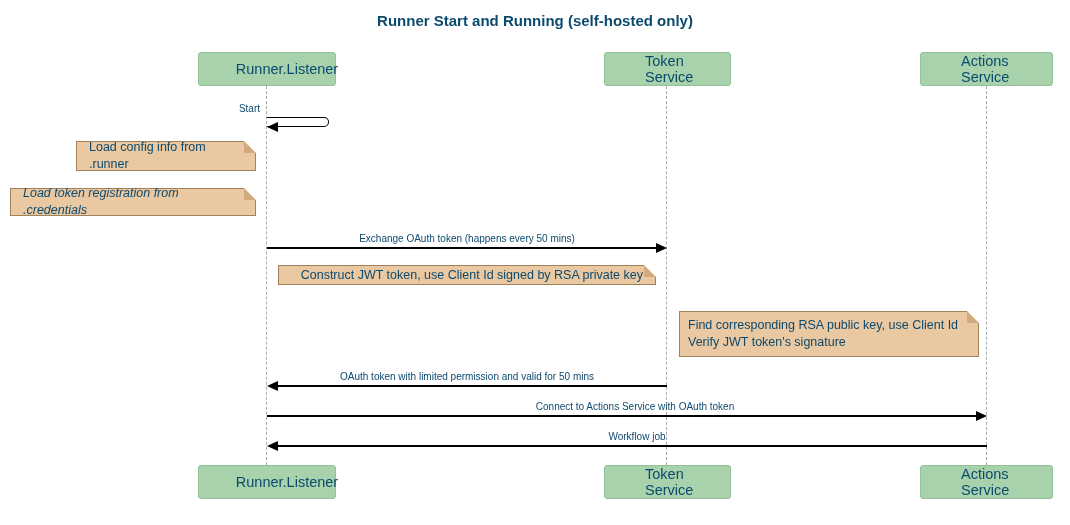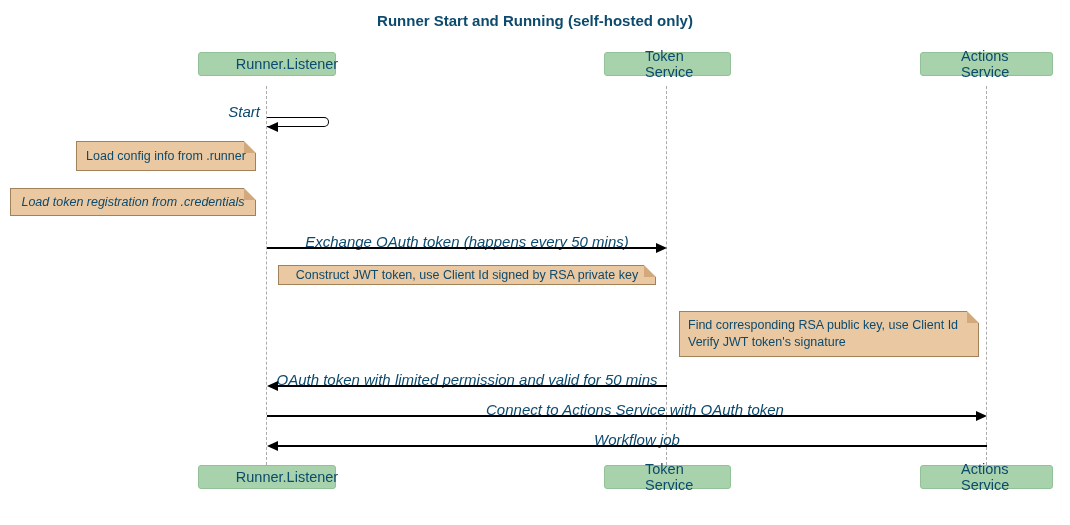--- a/index.html
+++ b/index.html
@@ -21,7 +21,7 @@
   }
   .pbox {
     position: absolute;
-    height: 24px;
+    height: 34px;
     background: var(--participant_fill);
     border: 1px solid var(--participant_border);
     border-radius: 3px;

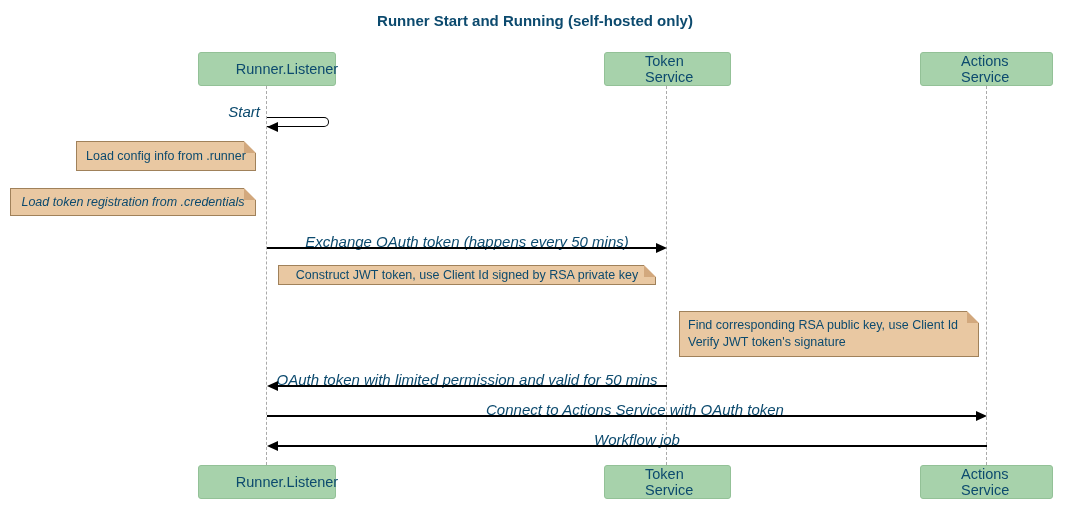--- a/index.html
+++ b/index.html
@@ -41,10 +41,9 @@
   }
   .msg-label {
     position: absolute;
-    font-size: 15px;
+    font-size: 10px;
     text-align: center;
     white-space: nowrap;
-    font-style: italic;
   }
   .msg-line {
     position: absolute;

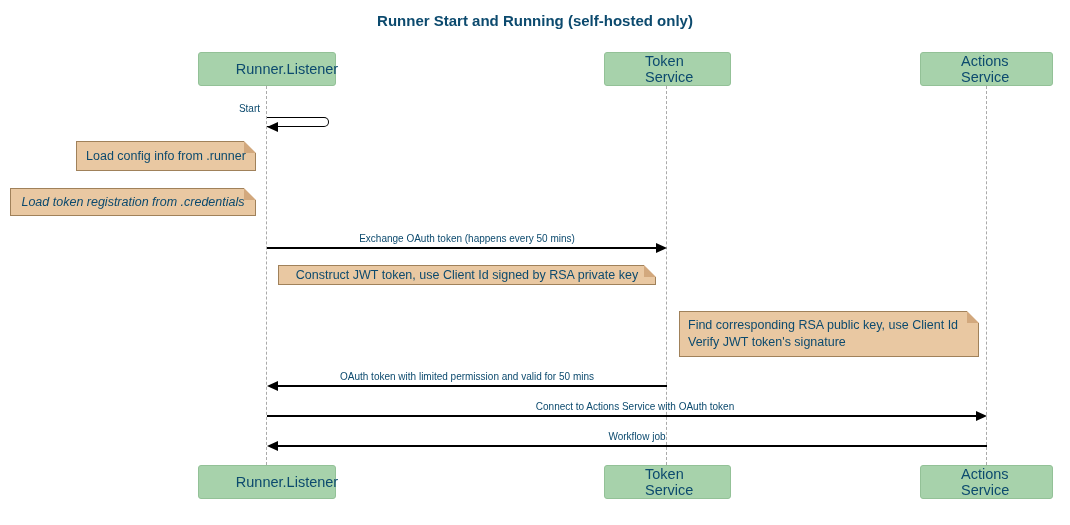--- a/index.html
+++ b/index.html
@@ -74,8 +74,8 @@
     font-size: 12.5px;
     display: flex;
     align-items: center;
-    justify-content: center;
-    padding: 0 0;
+    justify-content: flex-end;
+    padding: 0 12px;
     box-sizing: border-box;
     white-space: pre-line;
     line-height: 1.35;

